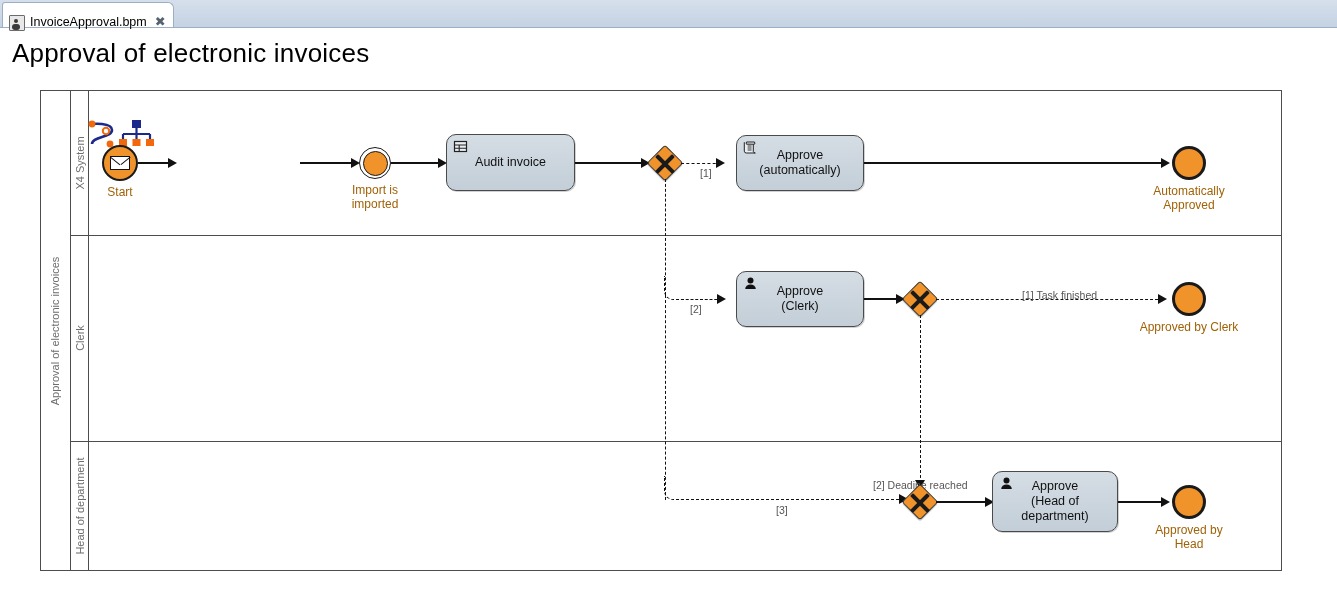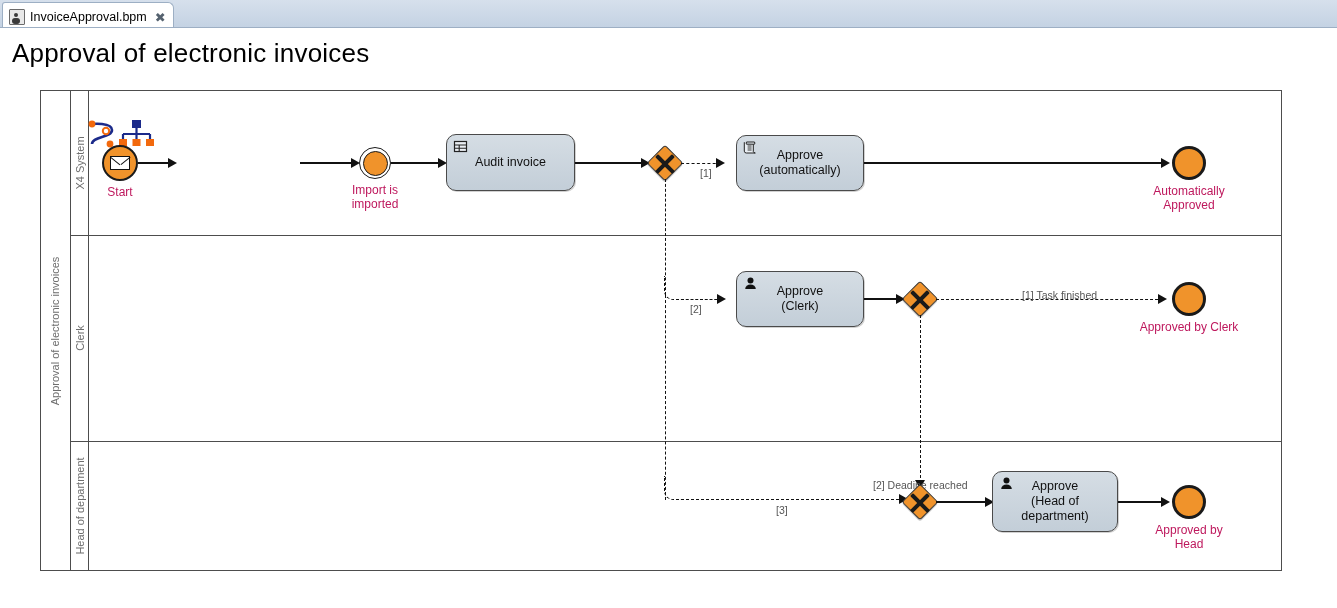--- a/index.html
+++ b/index.html
@@ -22,8 +22,8 @@
     background: #ffffff;
     border: 1px solid #9dafc4; border-bottom: none;
     border-top-left-radius: 3px; border-top-right-radius: 6px;
-    display: flex; align-items: center; gap: 5px;
-    padding: 4px 7px 0 6px;
+    display: flex; align-items: flex-start; gap: 5px;
+    padding: 12px 7px 0 6px;
     box-sizing: border-box;
   }
   .tab-icon {

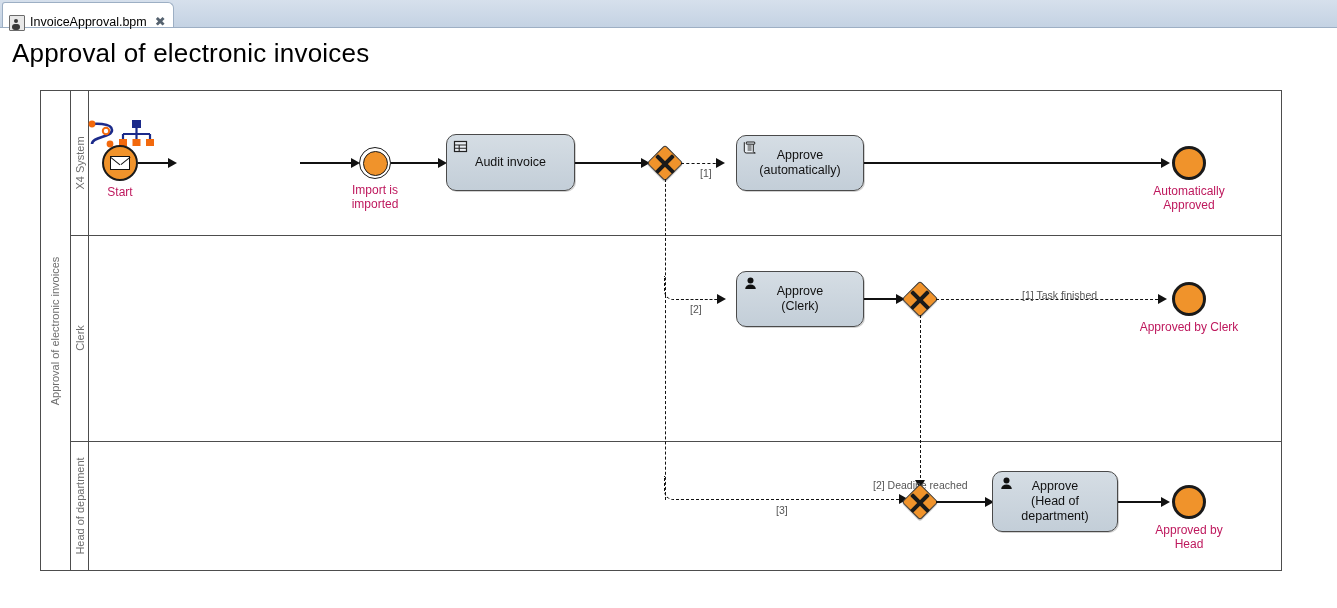--- a/index.html
+++ b/index.html
@@ -119,7 +119,7 @@
 
   .ev-label{
     position:absolute; top:40px; left:50%; transform:translateX(-50%);
-    font-size:12px; color:#be185d; text-align:center; white-space:nowrap; line-height:1.2;
+    font-size:12px; color:#a16207; text-align:center; white-space:nowrap; line-height:1.2;
   }
   .ev-end .ev-label{ top:38px; }
 

